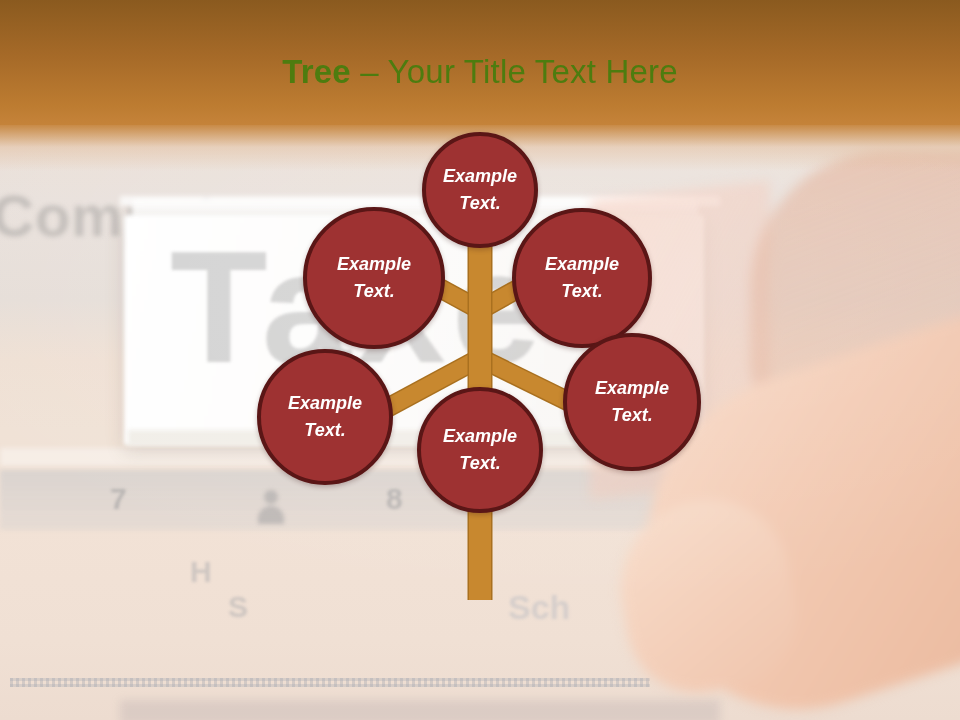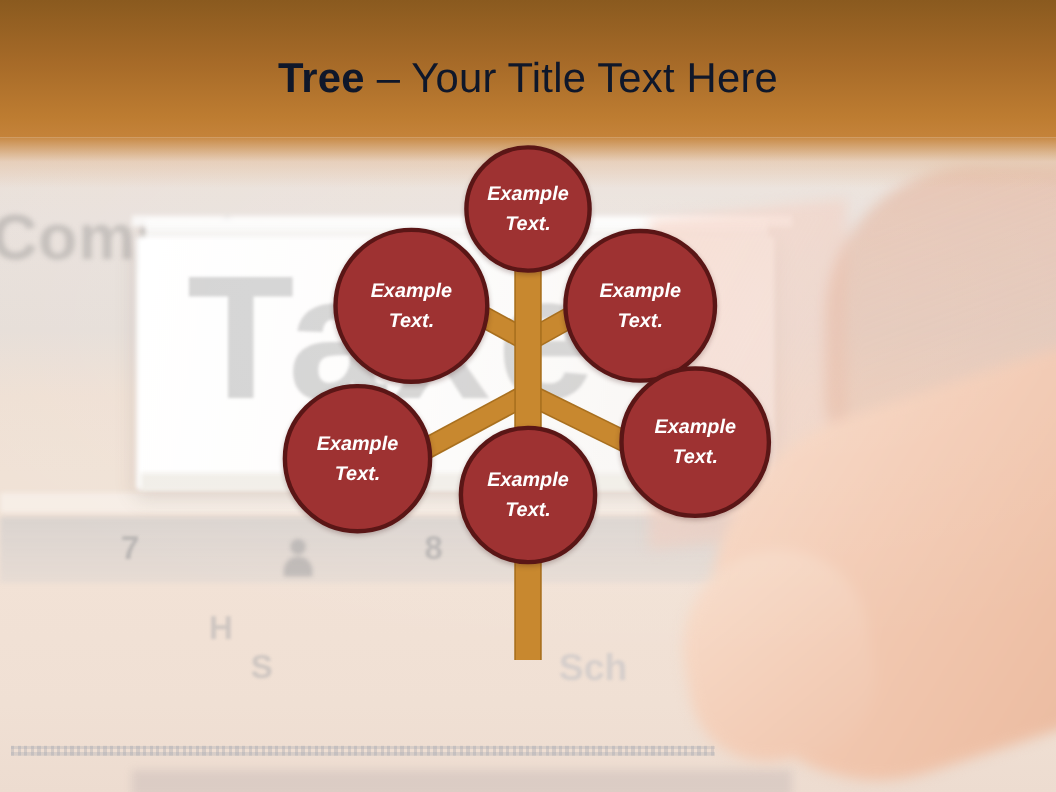--- a/index.html
+++ b/index.html
@@ -235,8 +235,8 @@
     top: 52px;
     width: 960px;
     text-align: center;
-    color: #0f172a;
-    font-size: 38px;
+    color: #4d7c0f;
+    font-size: 33px;
     line-height: 40px;
     letter-spacing: 0.2px;
     white-space: nowrap;

